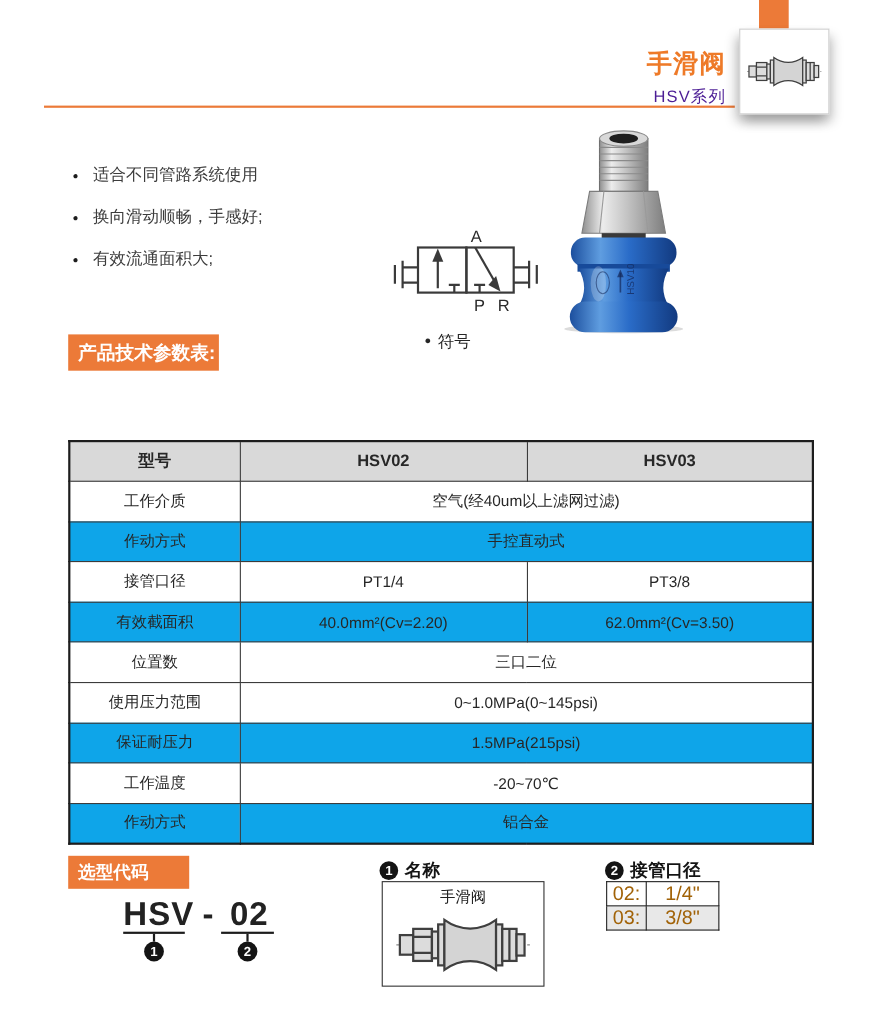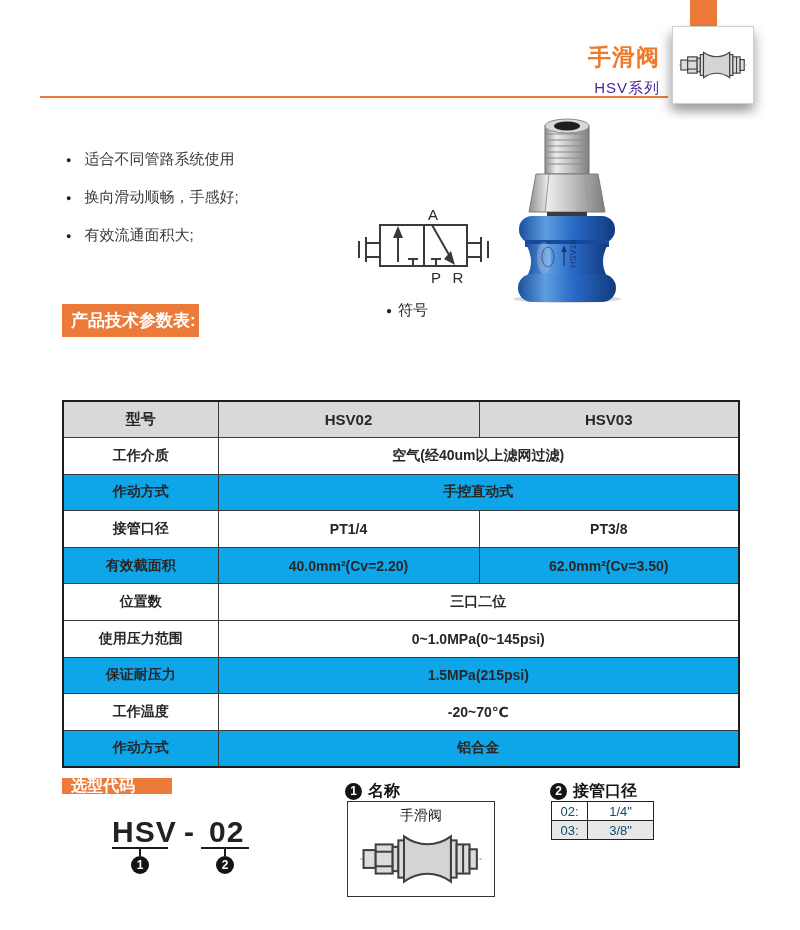--- a/index.html
+++ b/index.html
@@ -38,7 +38,7 @@
   
   .spec-table { position:absolute; left:62px; top:352px; width:676px; border-collapse:collapse;
                 table-layout:fixed; font-size:14px; color:#272727; }
-  .spec-table td { border:1.5px solid #3b3b3b; text-align:center; height:36.6px; background:#ffffff;font-weight:bold; }
+  .spec-table td { border:1.5px solid #3b3b3b; text-align:center; height:36.6px; background:#ffffff; }
   .spec-table { border:2px solid #1d1d1d;margin-top:48px; }
   .spec-table col.c1 { width:155px; } .spec-table col.c2 { width:261px; } .spec-table col.c3 { width:260px; }
   .spec-table tr.hdr td { background:#d9d9d9; font-weight:bold; font-size:15px; }

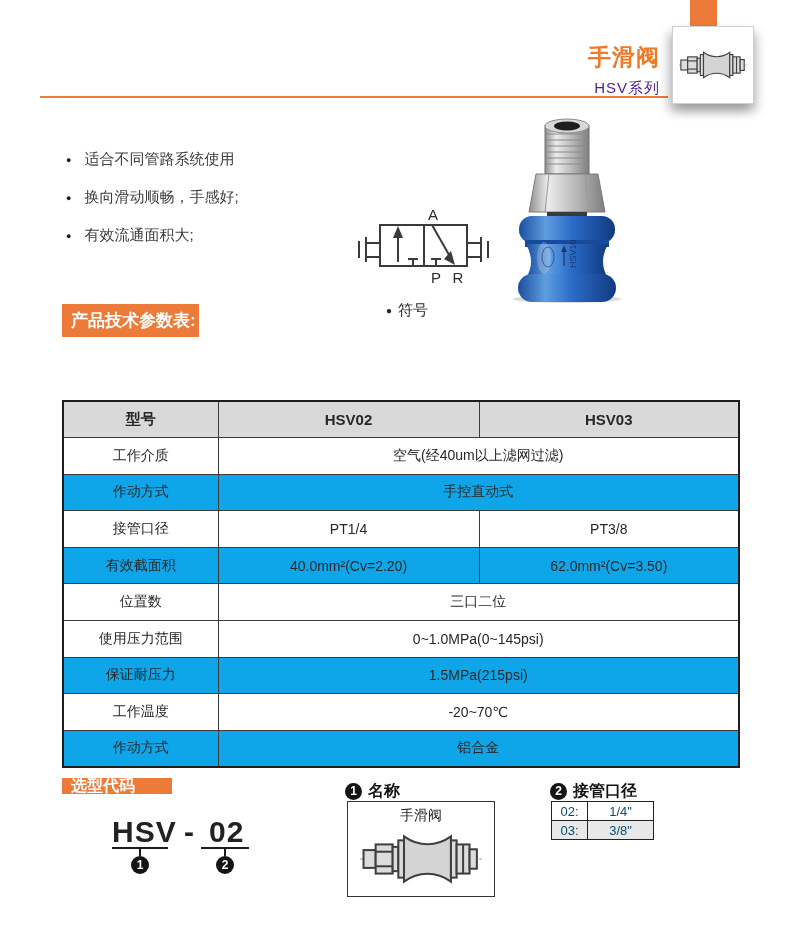--- a/index.html
+++ b/index.html
@@ -33,7 +33,7 @@
   
   .section-label { position:absolute; background:#EC7A38; color:#ffffff; font-weight:bold; display:flex; align-items:center; }
   .label-specs { left:62px; top:304px; width:137px; height:33px; font-size:17px; padding-left:9px; }
-  .label-order { left:62px; top:778px; width:110px; height:16px; font-size:16px; padding-left:9px; }
+  .label-order { left:62px; top:778px; width:110px; height:30px; font-size:16px; padding-left:9px; }
 
   
   .spec-table { position:absolute; left:62px; top:352px; width:676px; border-collapse:collapse;

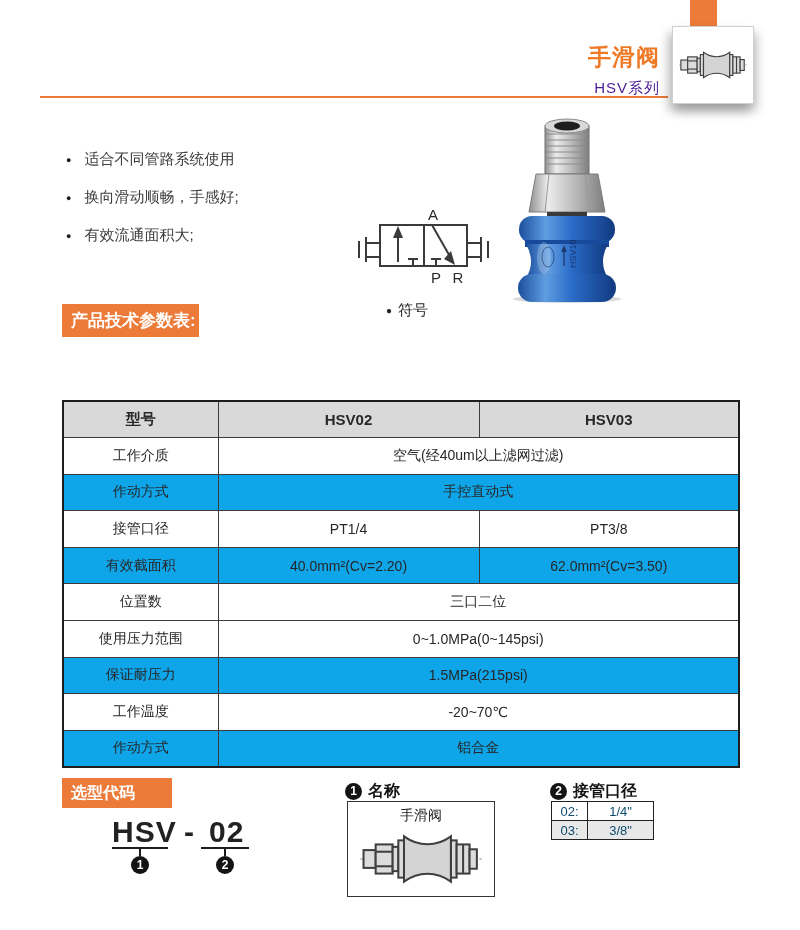--- a/index.html
+++ b/index.html
@@ -67,7 +67,7 @@
 
   
   .port-heading { left:550px; top:781px; }
-  .port-table { position:absolute; left:551px; top:801px; border-collapse:collapse; font-size:13px; color:#0c4a6e;border-radius:16px; }
+  .port-table { position:absolute; left:551px; top:801px; border-collapse:collapse; font-size:18px; color:#a16207;border-radius:16px; }
   .port-table td { border:1.5px solid #222; text-align:center; height:19px; background:#ffffff; }
   .port-table td.c-code { width:36px; } .port-table td.c-size { width:66px; }
   .port-table tr.alt td { background:#e8e8e8; }

